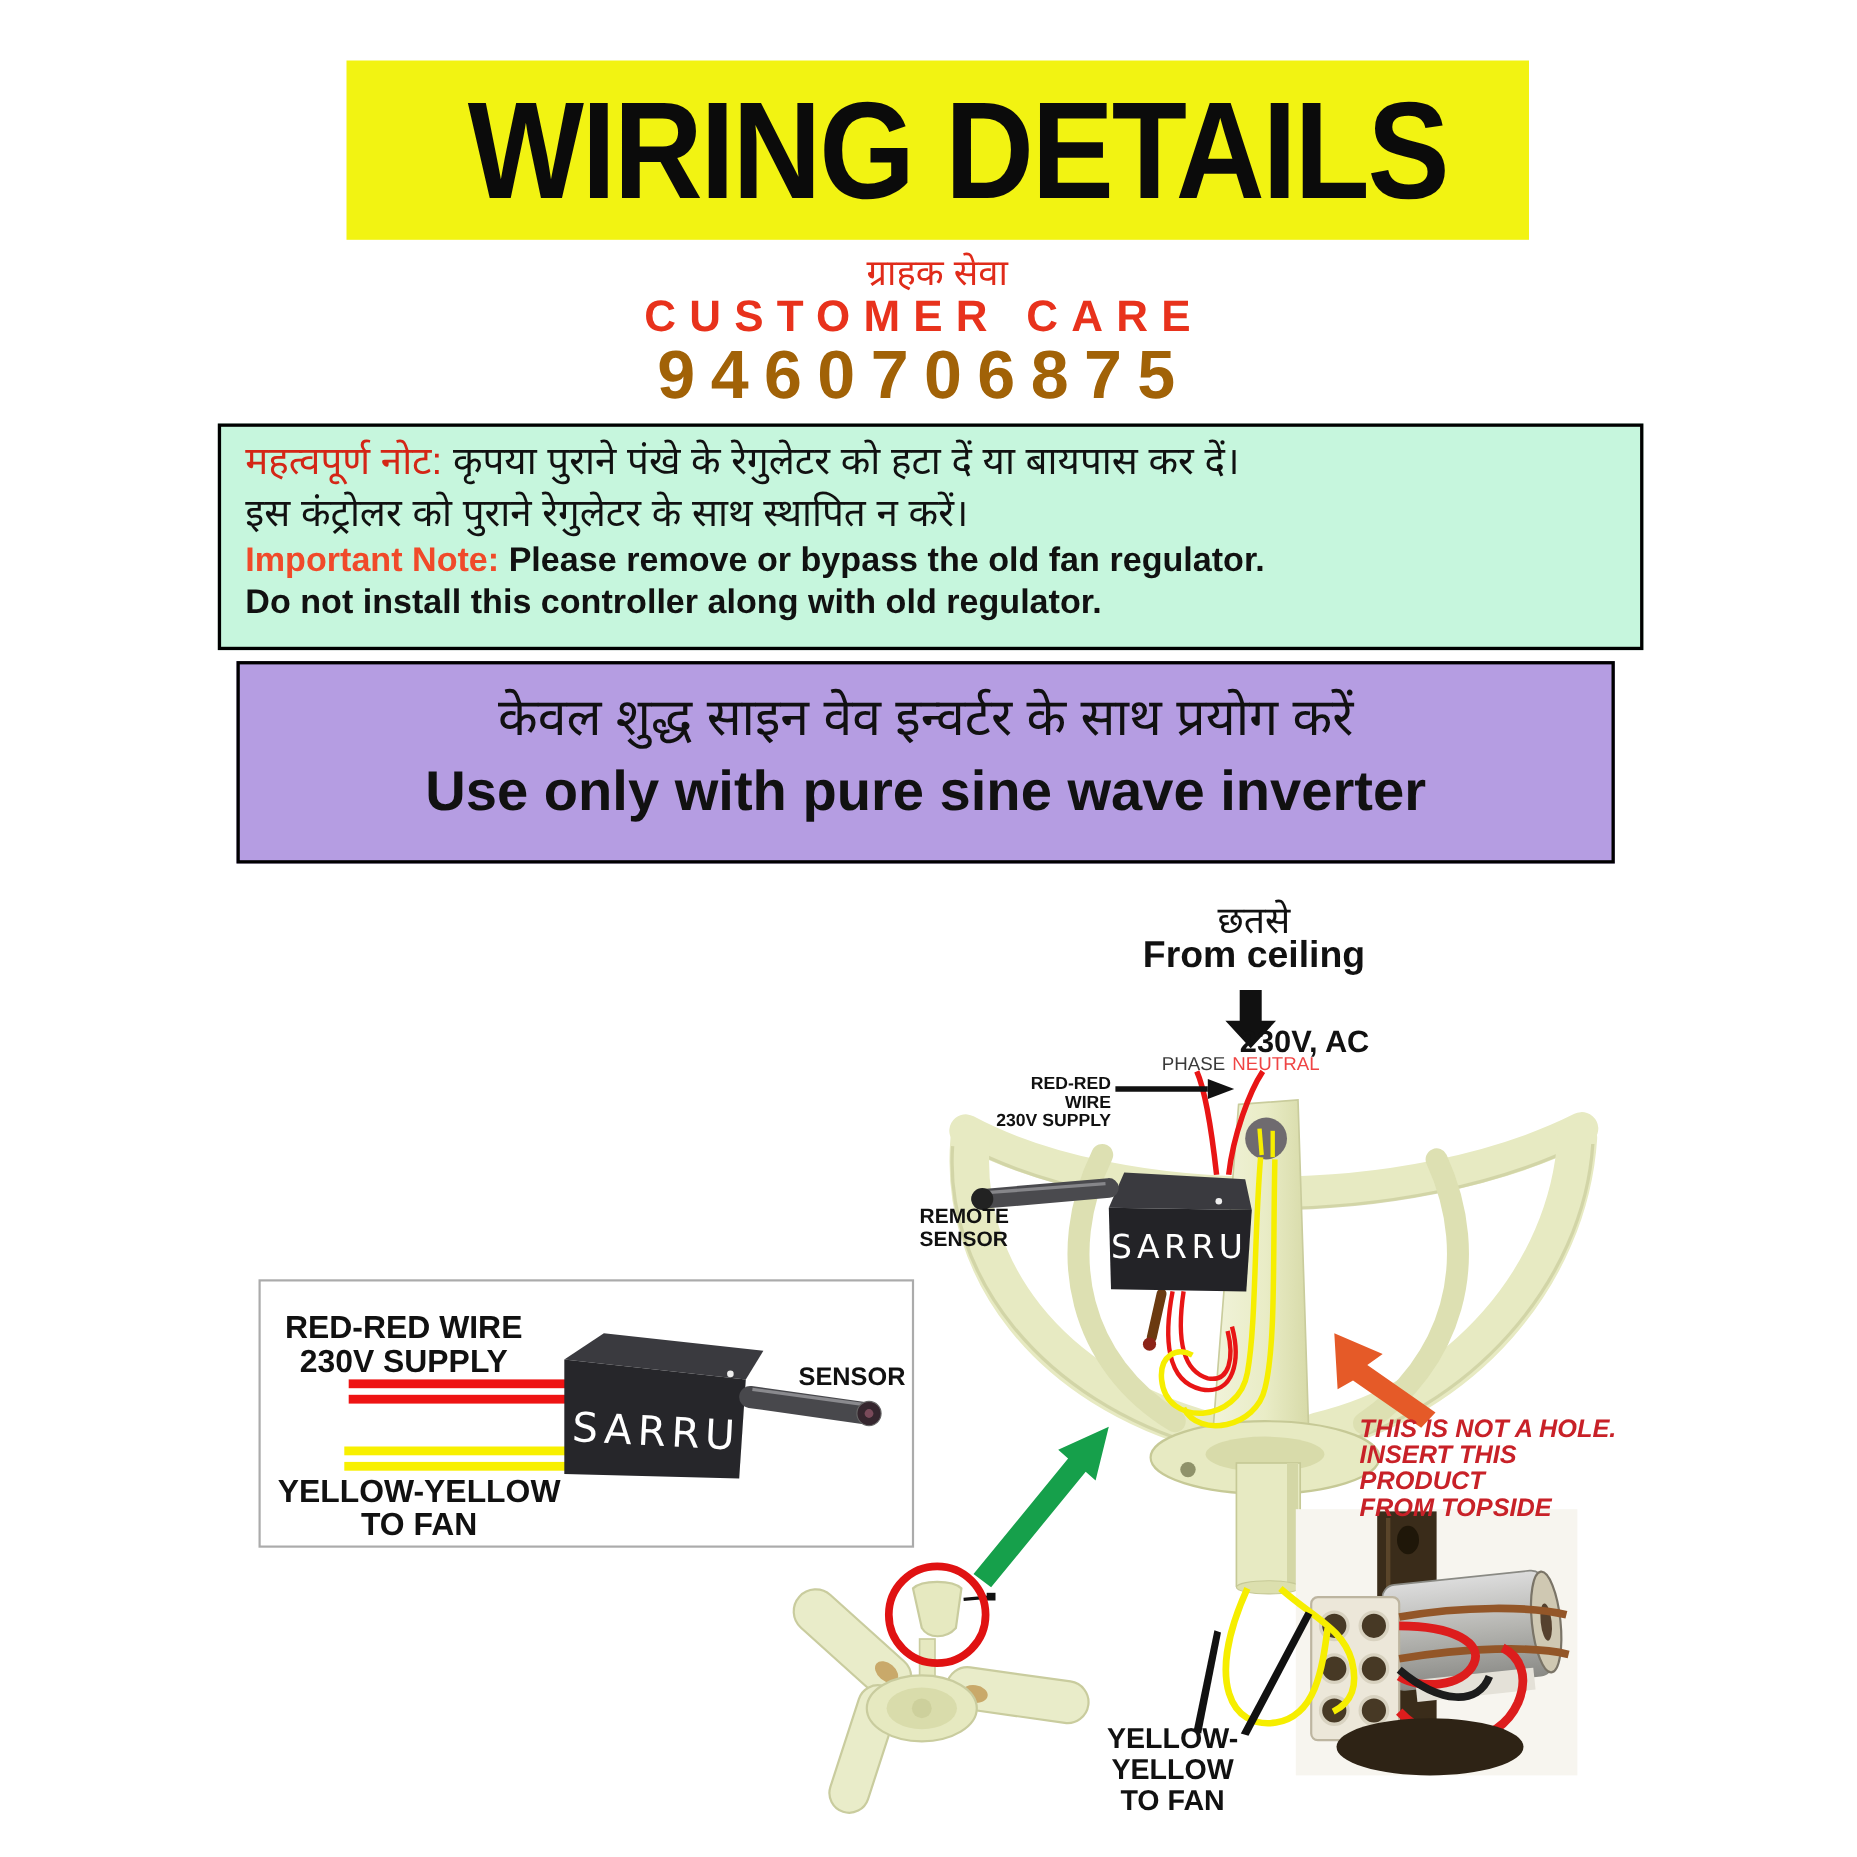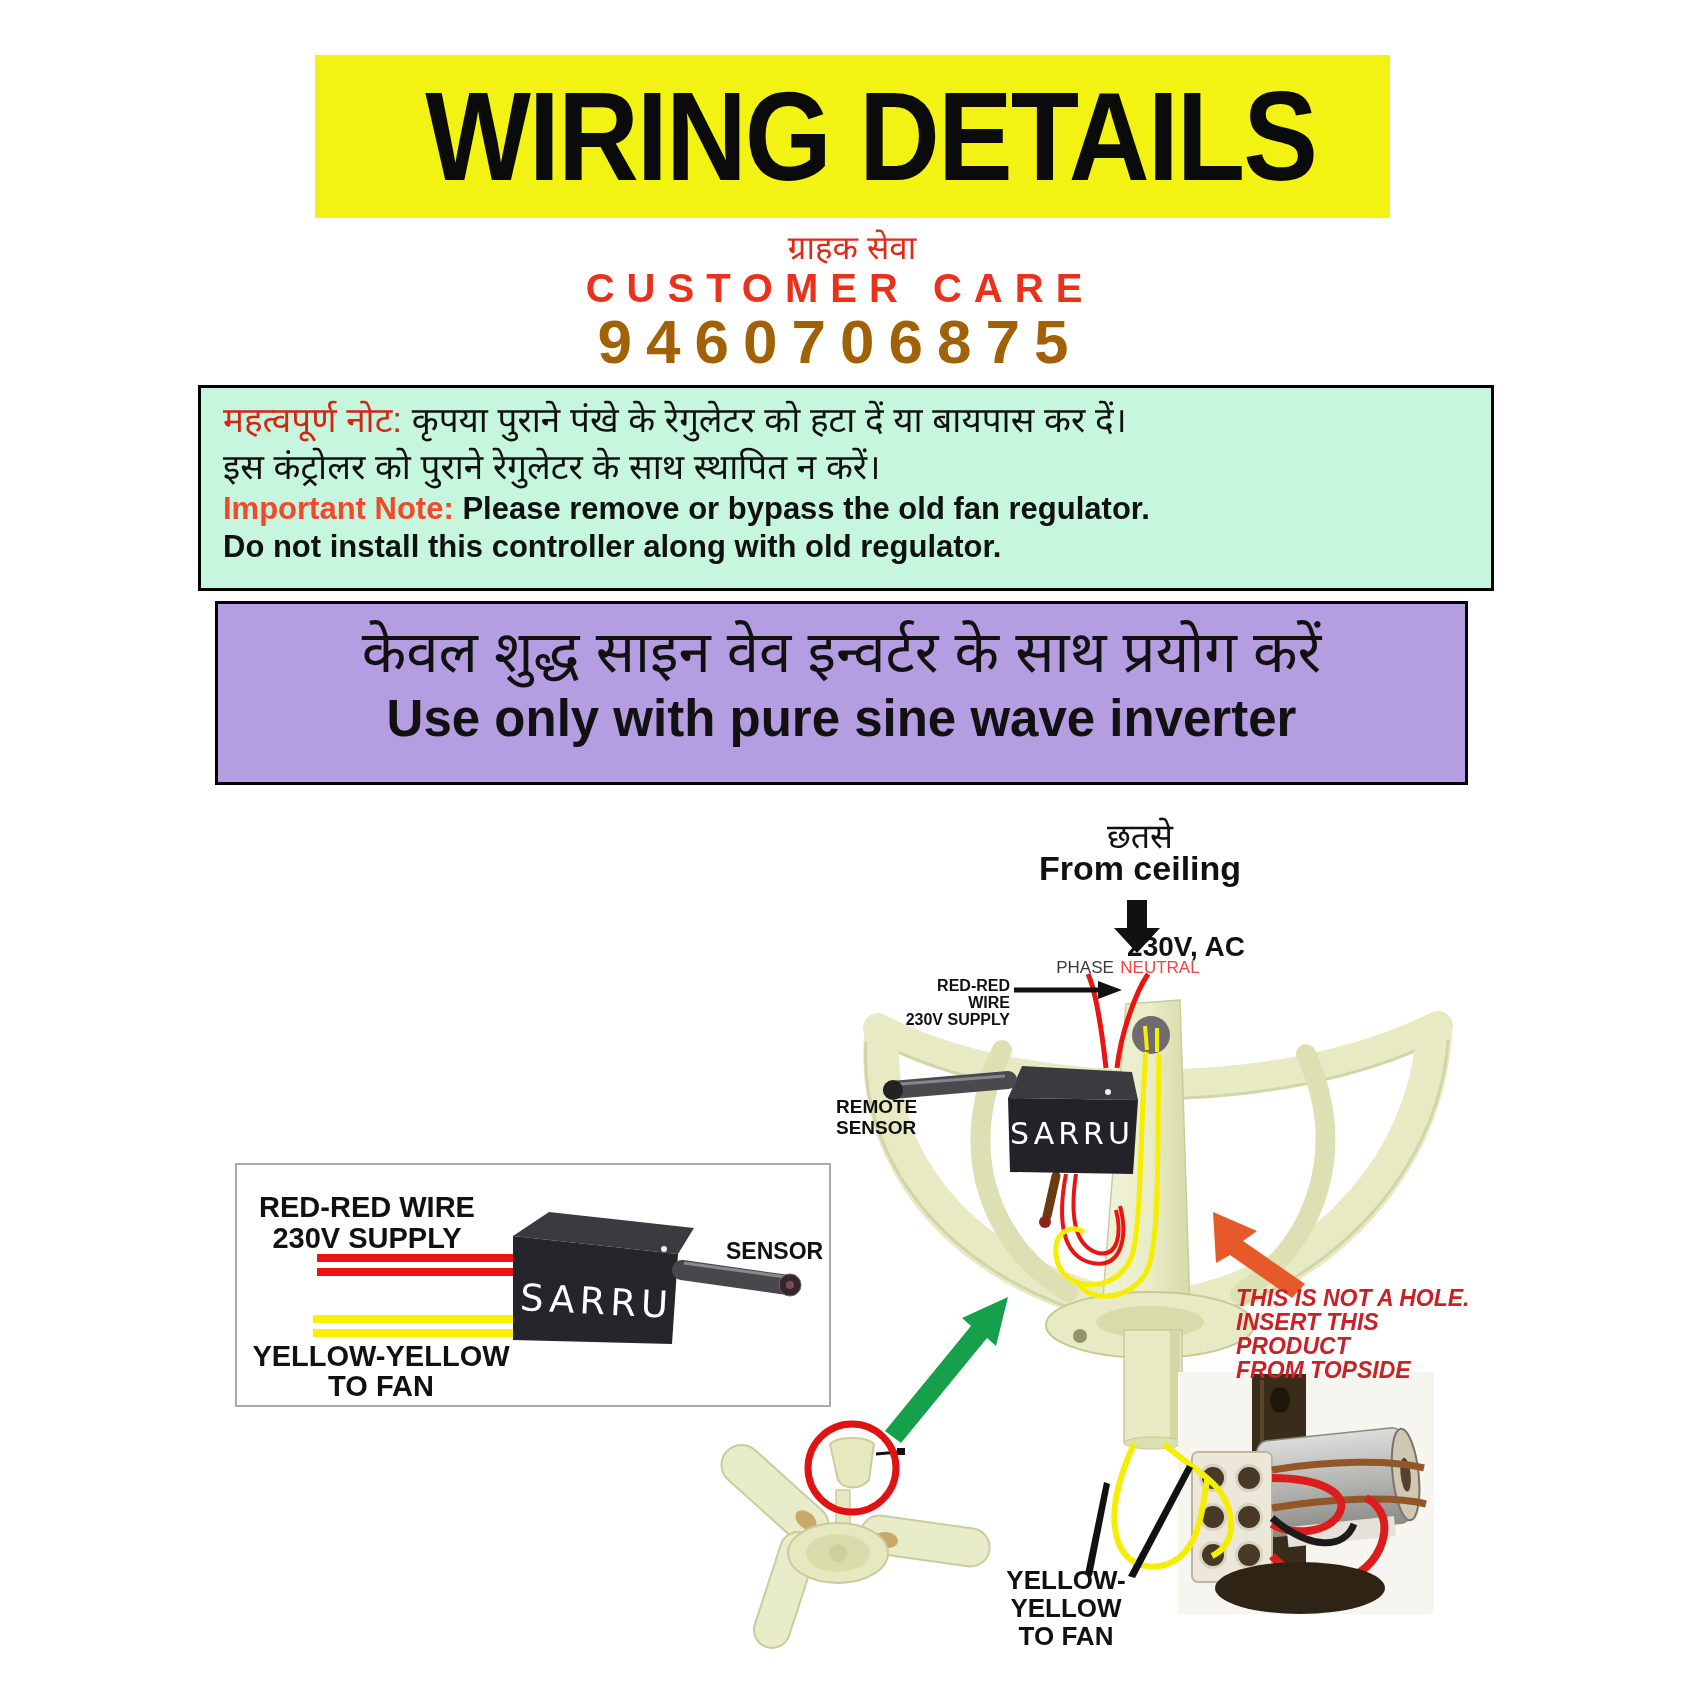--- a/index.html
+++ b/index.html
@@ -33,7 +33,7 @@
 
   #inverter-box{left:215px;top:601px;width:1253px;height:184px;background:var(--inverter_bg);
                 border:3px solid #000;text-align:center;}
-  #inverter-box .hi{font-size:58px;line-height:76px;margin-top:10px;white-space:nowrap;}
+  #inverter-box .hi{font-size:47px;line-height:76px;margin-top:10px;white-space:nowrap;}
   #inverter-box .en{font-size:51px;line-height:58px;font-weight:bold;white-space:nowrap;}
 
   #inset-box{left:235px;top:1163px;width:596px;height:244px;background:#fff;border:2px solid #ababab;}

